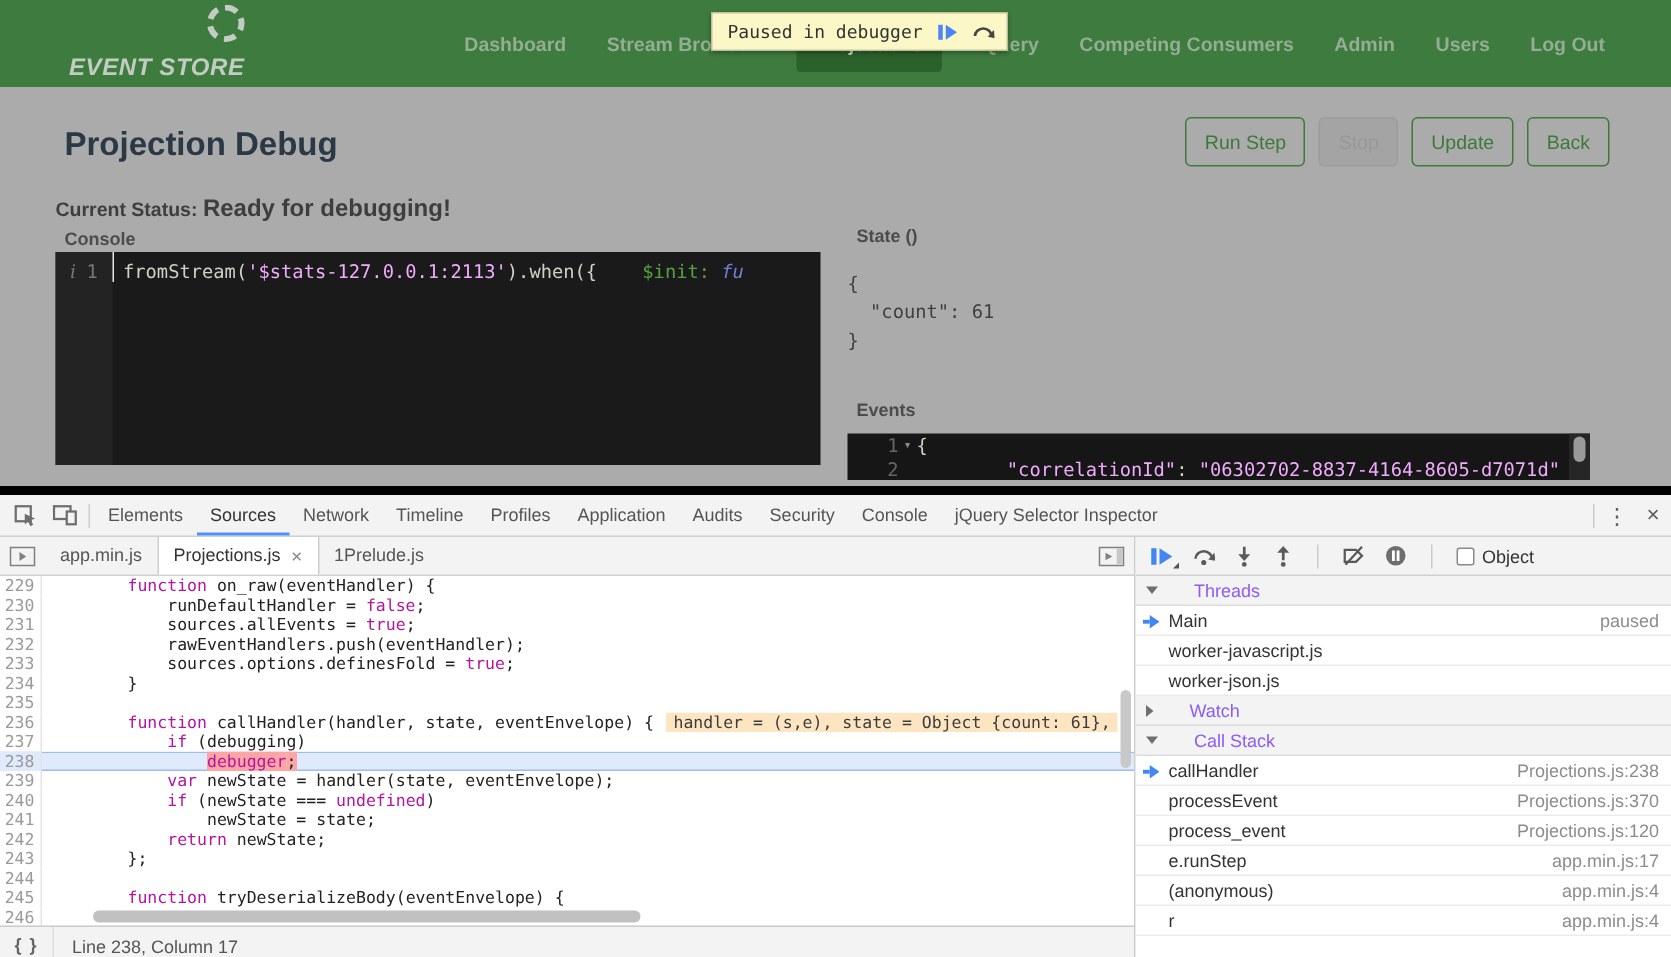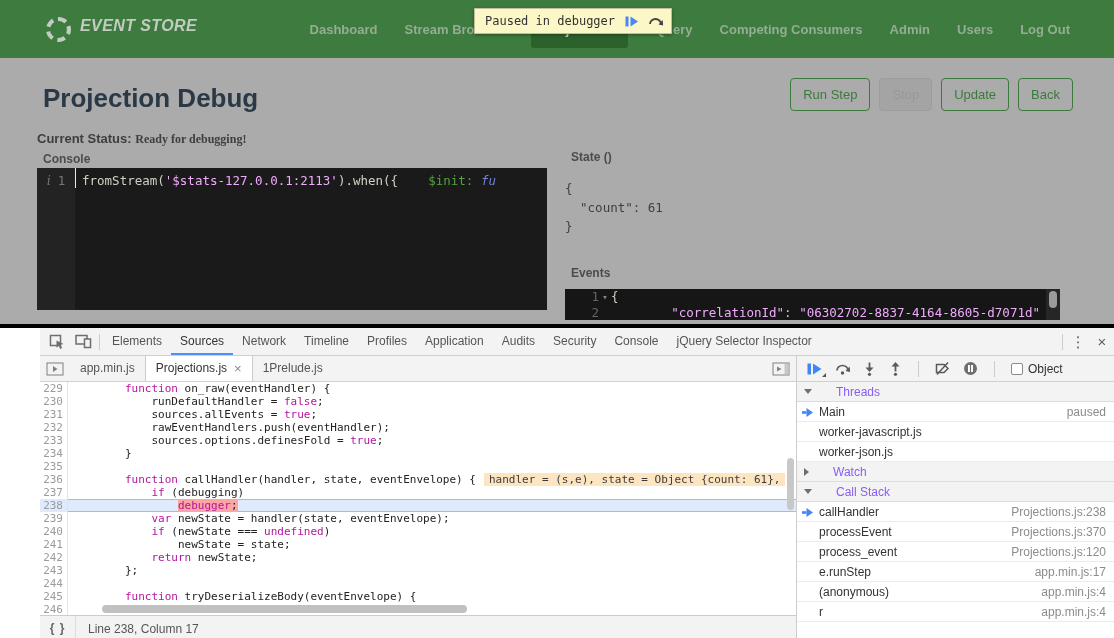--- a/index.html
+++ b/index.html
@@ -11,7 +11,7 @@
   .page { position:absolute; top:0; left:0; width:1114px; height:324px;
     background:#ababab; overflow:hidden; }
   .navbar { height:58px; background:#3e7b3e; display:flex; align-items:center; }
-  .brand { display:flex; align-items:flex-start; gap:9px; margin-left:46px; }
+  .brand { display:flex; align-items:flex-end; gap:9px; margin-left:46px;flex-direction:column; }
   .brand-ring { width:25px; height:25px; border-radius:50%;
     border:4px dashed #c3ccc3; }
   .brand-text { color:#c3ccc3; font-style:italic; font-weight:bold;

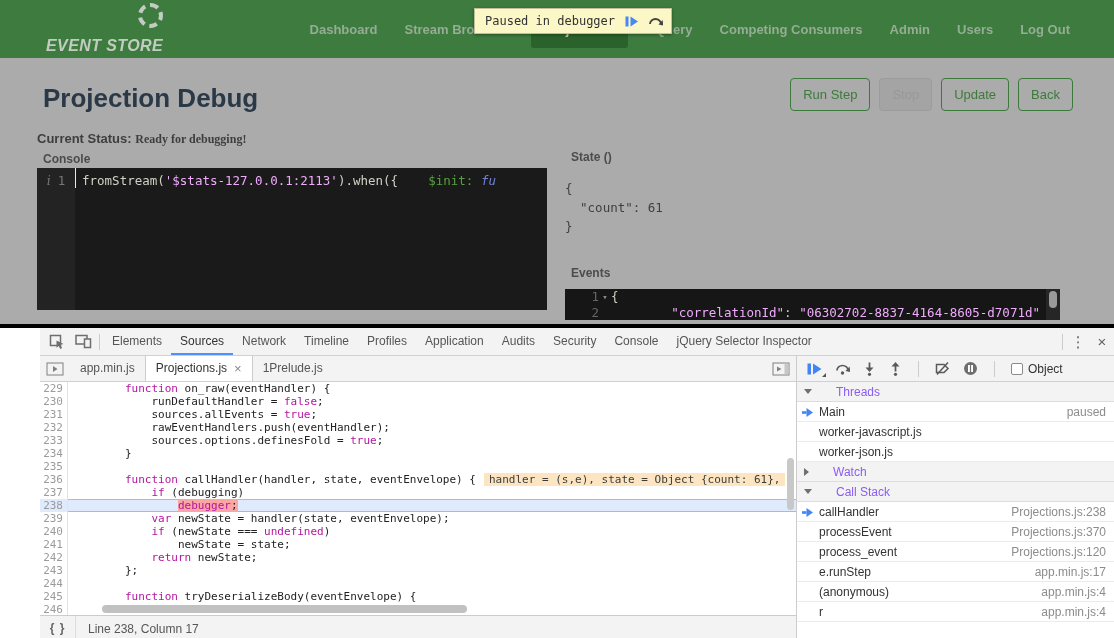--- a/index.html
+++ b/index.html
@@ -31,7 +31,7 @@
     font-size:12px; color:#333; }
   .banner-btn { display:flex; align-items:center; cursor:pointer; }
 
-  .page-title { position:absolute; left:43px; top:83px; font-size:26px;
+  .page-title { position:absolute; left:43px; top:83px; font-size:22px;
     font-weight:bold; color:#2b3947; }
   .action-buttons { position:absolute; top:78px; right:41px; display:flex; gap:9px; }
   .btn { border:1px solid #3c7a3c; color:#3c7a3c; background:transparent;

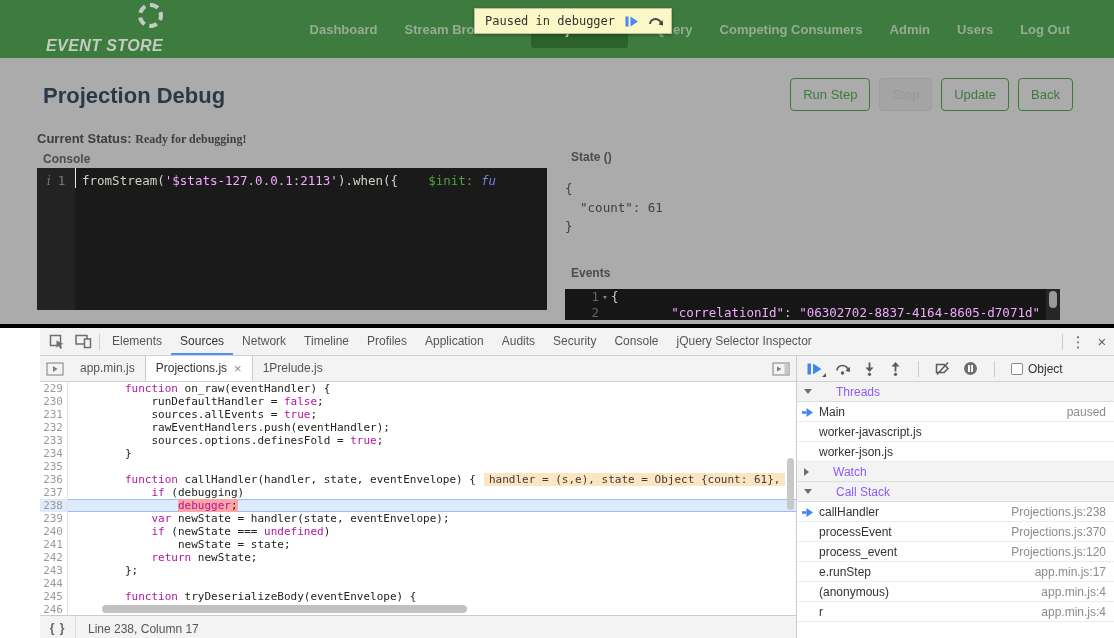--- a/index.html
+++ b/index.html
@@ -41,7 +41,7 @@
 
   .status-line { position:absolute; left:37px; top:131px; font-size:13px;
     font-weight:bold; color:#3e3e3e; }
-  .status-value { font-size:12px;font-family:Liberation Serif, serif; }
+  .status-value { font-size:16px; }
   .panel-label { position:absolute; font-weight:bold; font-size:12px; color:#4c4c4c; }
 
   

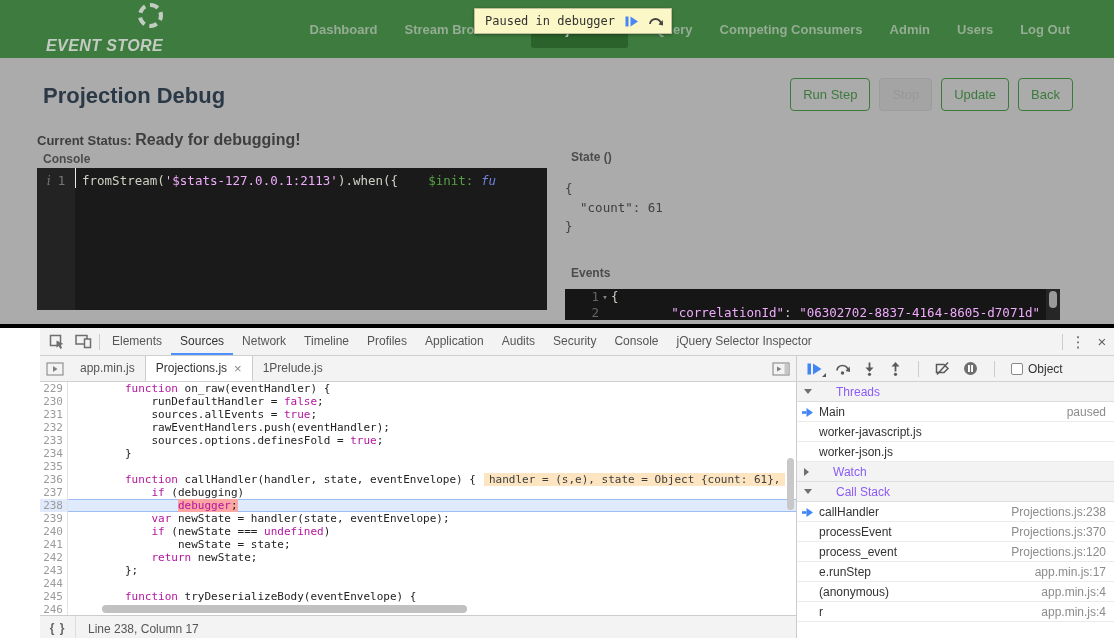--- a/index.html
+++ b/index.html
@@ -72,7 +72,7 @@
 
   
   .devtools { position:absolute; top:324px; left:0; width:1114px; height:314px;
-    background:#fff; border-top:4px solid #000000; font-size:12px; color:#333;padding-left:40px; }
+    background:#fff; border-top:6px solid #000000; font-size:12px; color:#333; }
   .dt-tabbar { height:28px; background:#f3f3f3; border-bottom:1px solid #d0d0d0;
     display:flex; align-items:center; padding-left:4px; }
   .dt-iconbtn { width:26px; height:100%; display:flex; align-items:center;

